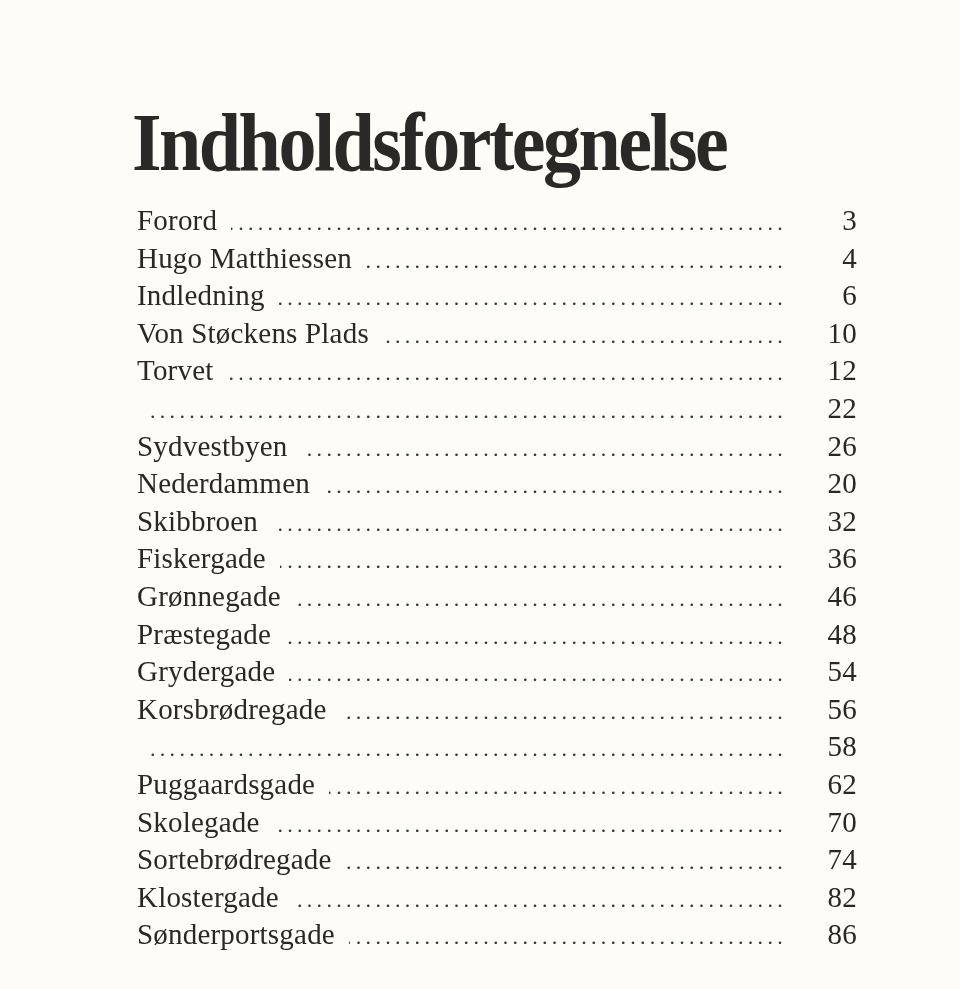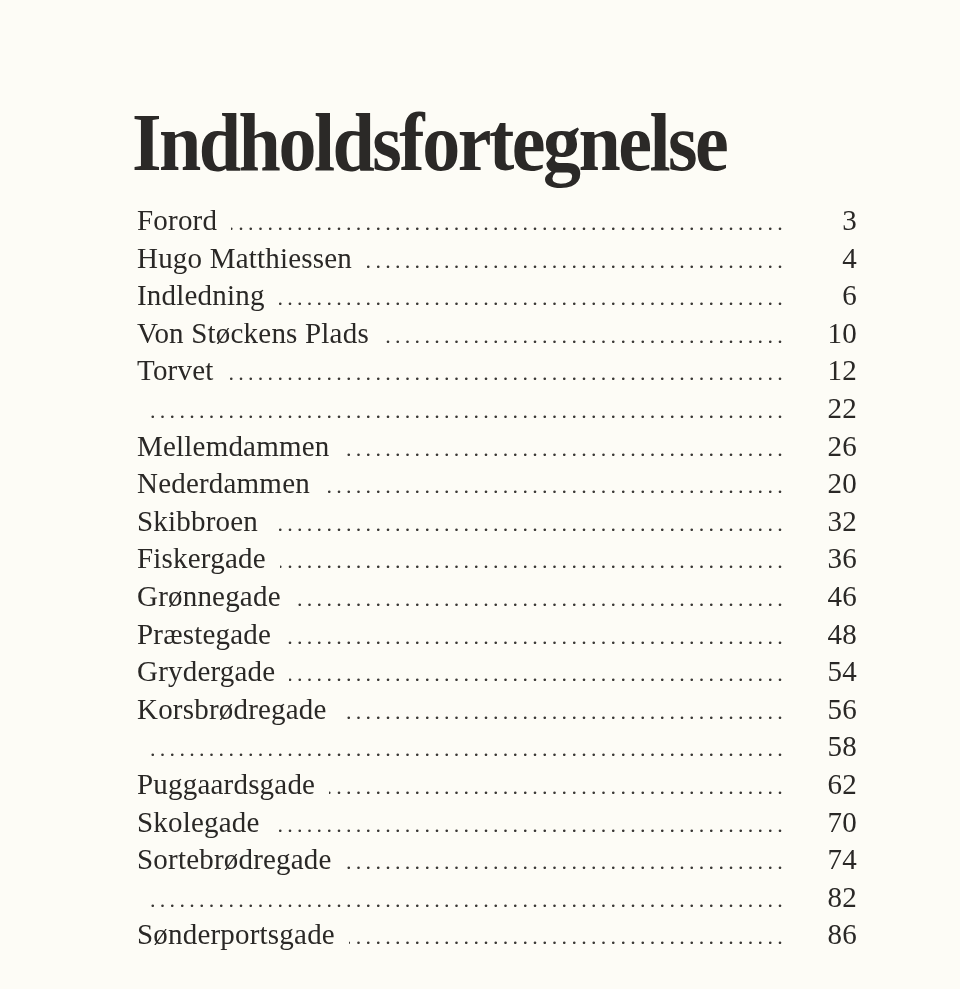--- a/index.html
+++ b/index.html
@@ -109,7 +109,7 @@
         <span class="toc-page">22</span>
       </li>
     <li class="toc-row">
-        <span class="toc-title">Mellemdammen</span>
+        <span class="toc-title">Sydvestbyen</span>
         <span class="toc-leader">................................................................................................................</span>
         <span class="toc-page">26</span>
       </li>

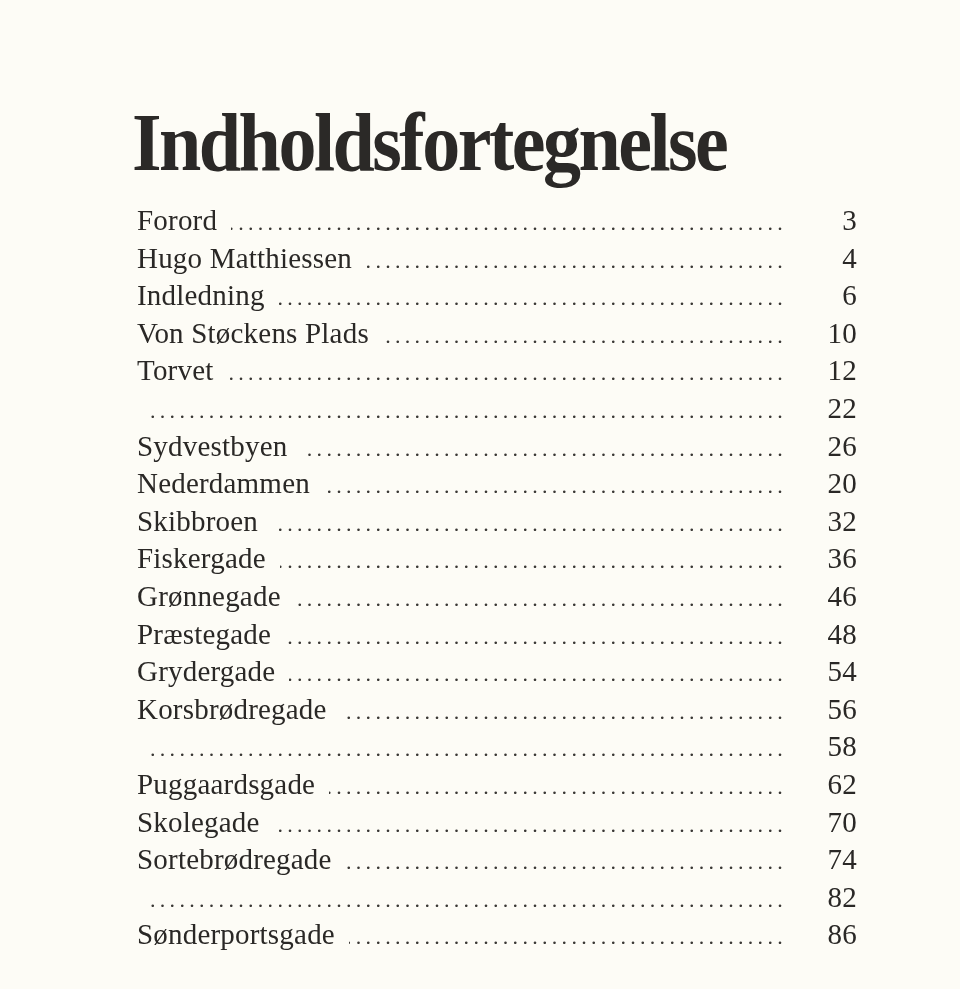--- a/index.html
+++ b/index.html
@@ -168,6 +168,7 @@
         <span class="toc-page">74</span>
       </li>
     <li class="toc-row">
+        <span class="toc-title">Klostergade</span>
         <span class="toc-leader">................................................................................................................</span>
         <span class="toc-page">82</span>
       </li>

